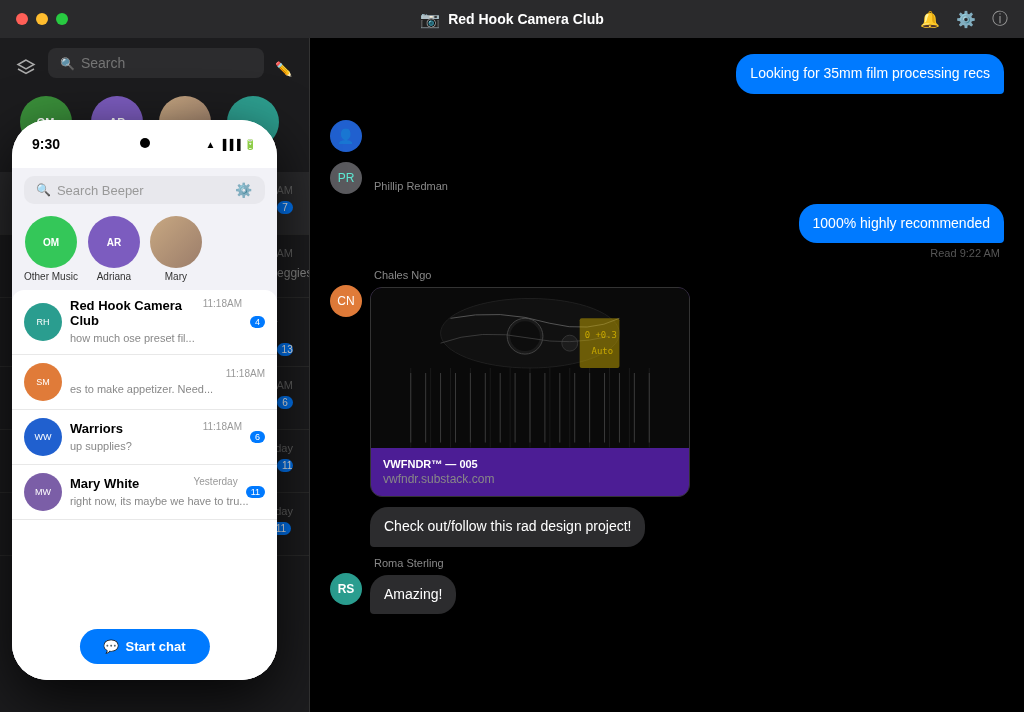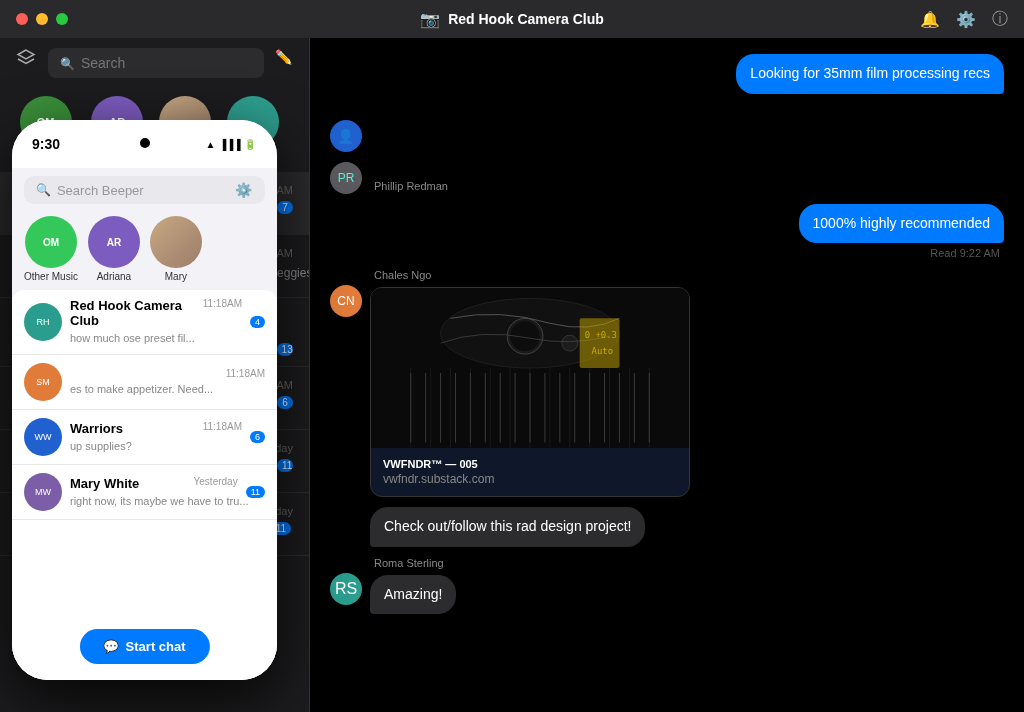--- a/index.html
+++ b/index.html
@@ -90,7 +90,7 @@
     .sidebar-header {
       padding: 10px 16px;
       display: flex;
-      align-items: flex-start;
+      align-items: flex-end;
       gap: 12px;
     }
     .sidebar-search {

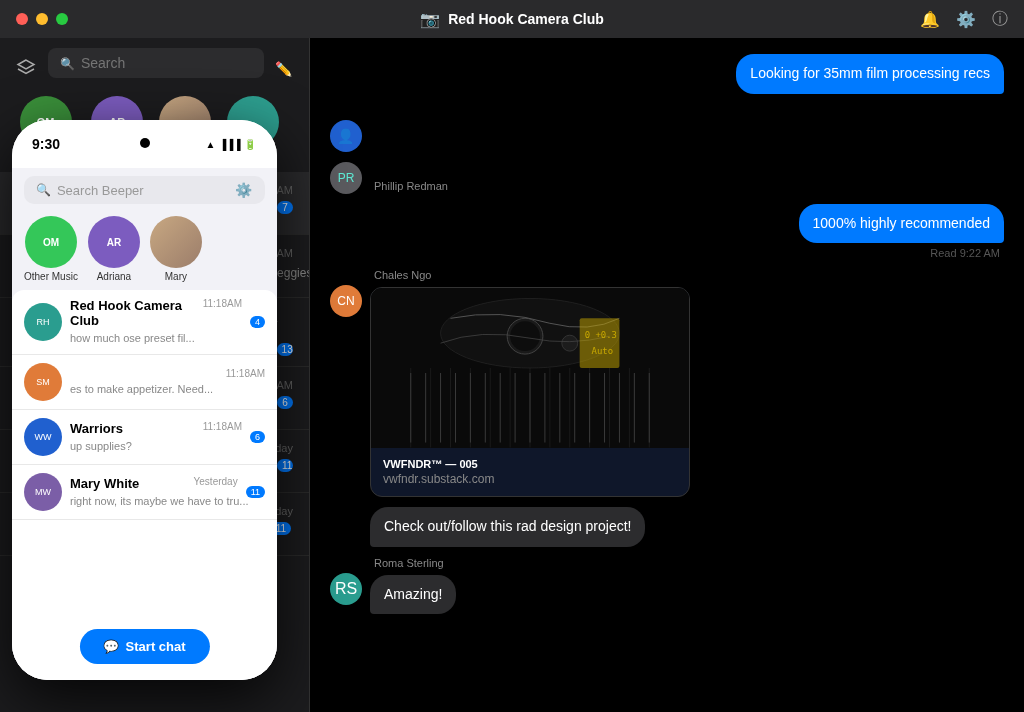--- a/index.html
+++ b/index.html
@@ -294,7 +294,7 @@
 
     
     .link-card {
-      background: #0f172a;
+      background: #4c1d95;
       border-radius: 12px;
       overflow: hidden;
       max-width: 320px;

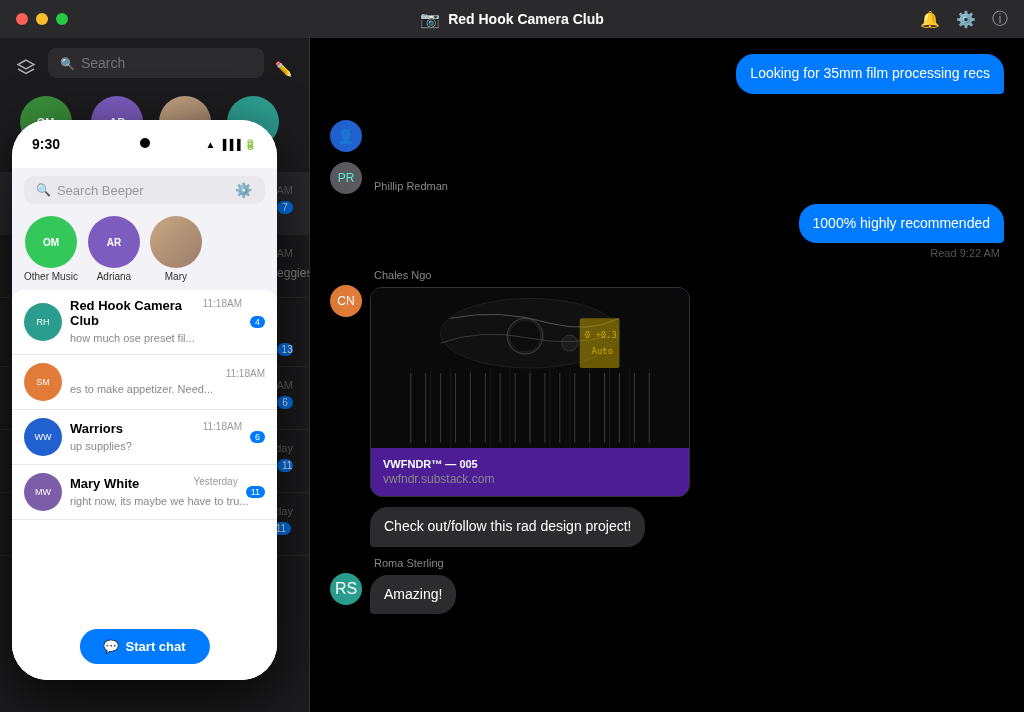--- a/index.html
+++ b/index.html
@@ -771,7 +771,7 @@
         </div>
 
         <div class="message-row incoming">
-          <div class="msg-avatar" style="background:#2a9d8f;color:#fff;border-radius:50%;width:32px;height:32px;font-size:16px;display:flex;align-items:center;justify-content:center;align-self:flex-start;">RS</div>
+          <div class="msg-avatar" style="background:#2a9d8f;color:#fff;border-radius:50%;width:32px;height:32px;font-size:12px;display:flex;align-items:center;justify-content:center;align-self:flex-start;font-weight:bold;">RS</div>
           <div class="message-group">
             <span class="msg-sender-name">Roma Sterling</span>
             <div class="bubble incoming">Amazing!</div>

